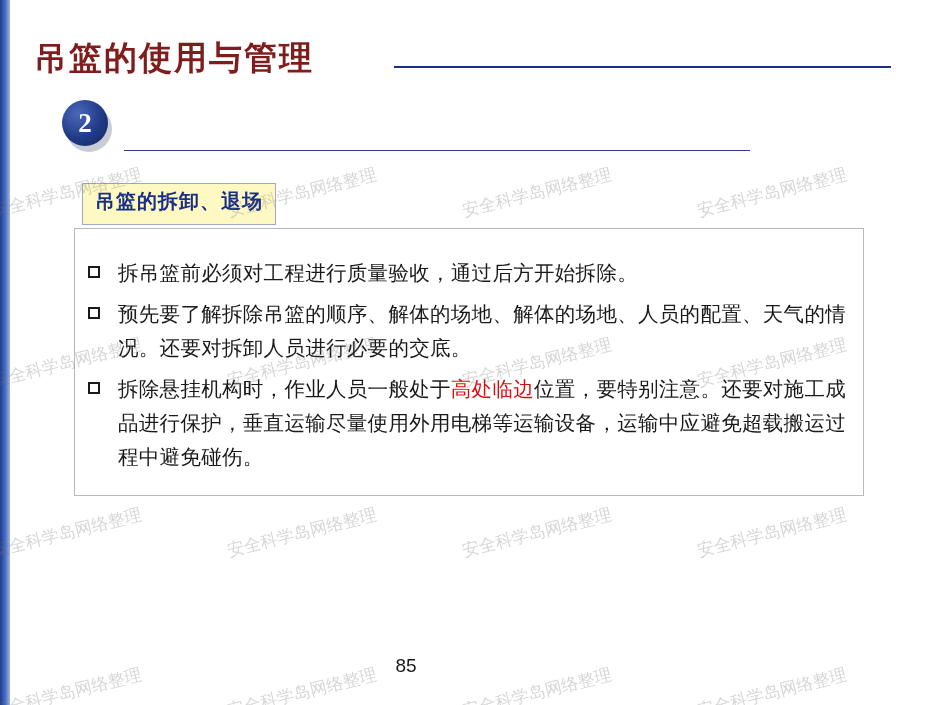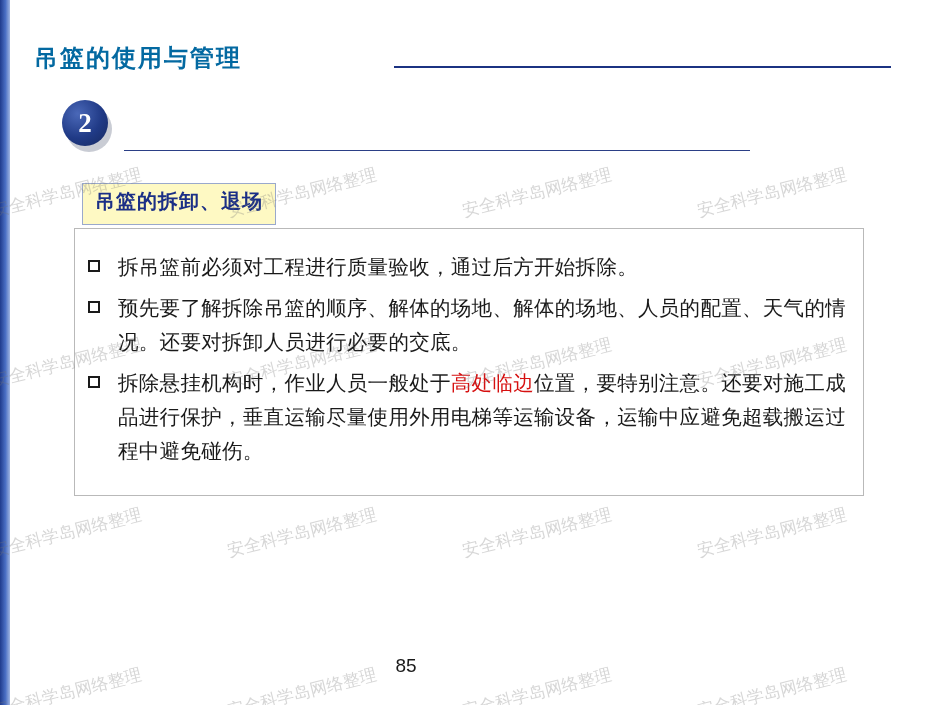--- a/index.html
+++ b/index.html
@@ -40,9 +40,9 @@
   }
   .main-title {
     font-family: "Liberation Serif", "DejaVu Serif", serif;
-    font-size: 24px;
-    font-weight: bold;
-    color: #0369a1;
+    font-size: 33px;
+    font-weight: bold;
+    color: #7f1d1d;
     letter-spacing: 2px;
     line-height: 44px;
     white-space: nowrap;

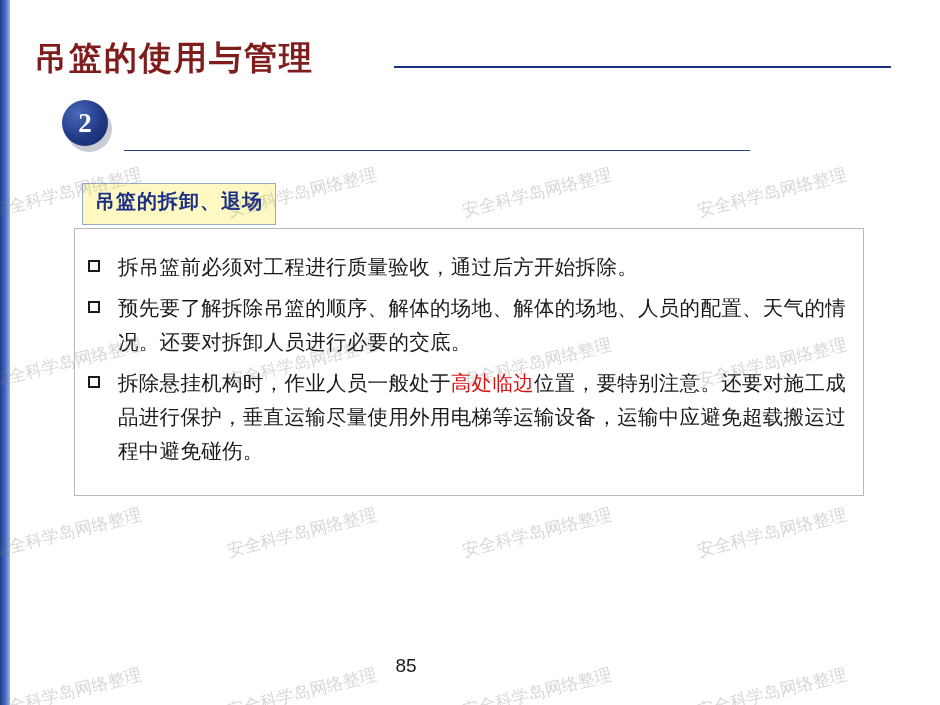--- a/index.html
+++ b/index.html
@@ -142,7 +142,7 @@
   .bullet-list {
     position: absolute;
     left: 86px;
-    top: 250px;
+    top: 256px;
     width: 770px;
   }
   .bullet-item {

